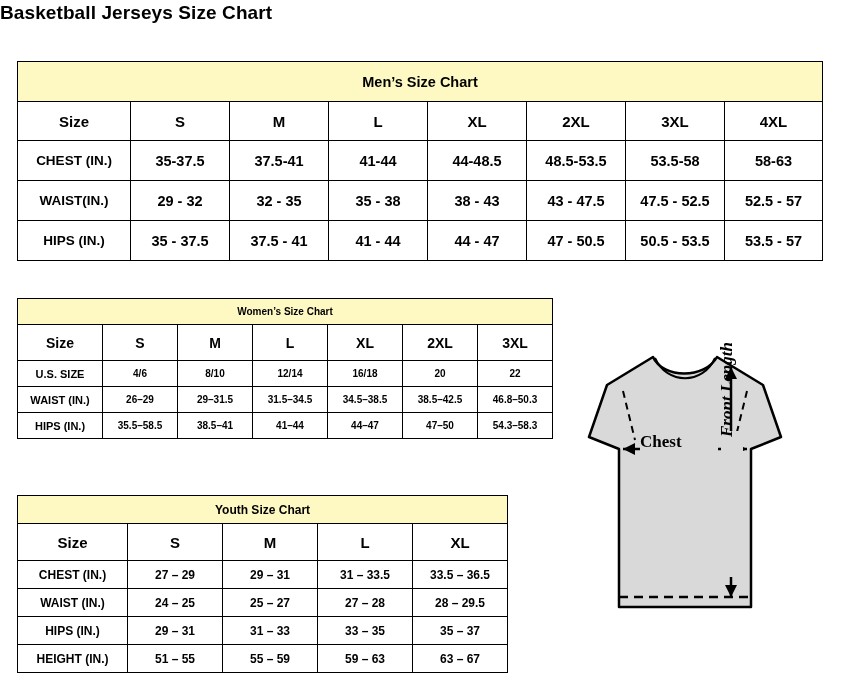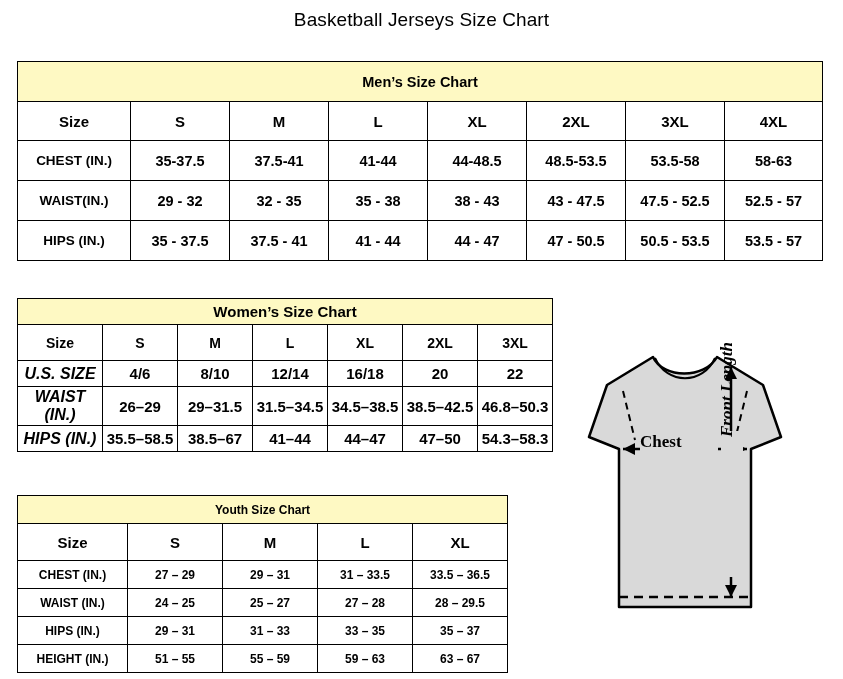--- a/index.html
+++ b/index.html
@@ -16,10 +16,10 @@
     overflow: hidden;
   }
   .page-title {
-    text-align: center;
+    text-align: left;
     font-size: 19px;
-    font-weight: normal;
-    padding-top: 9px;
+    font-weight: bold;
+    padding-top: 2px;
     letter-spacing: 0.1px;
   }
   table {

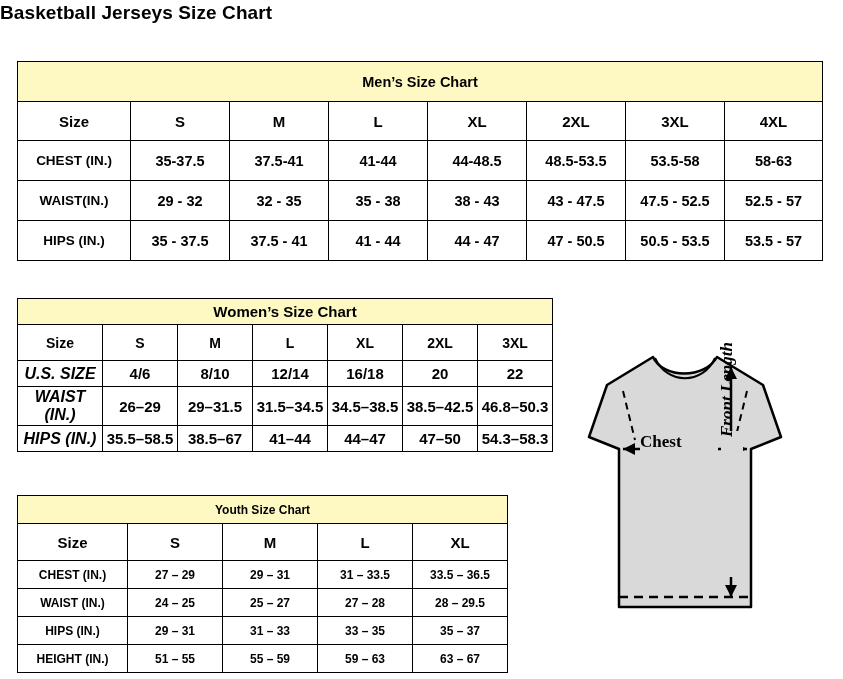--- a/index.html
+++ b/index.html
@@ -62,7 +62,7 @@
     width: 535px;
   }
   #womens-table .hdr { height: 33px; font-size: 14px; }
-  #womens-table td { font-size: 15px; height: 23px; }
+  #womens-table td { font-size: 10px; height: 23px; }
   #womens-table .rowlabel { font-size: 16px; font-style: italic; }
   
   #youth-table {

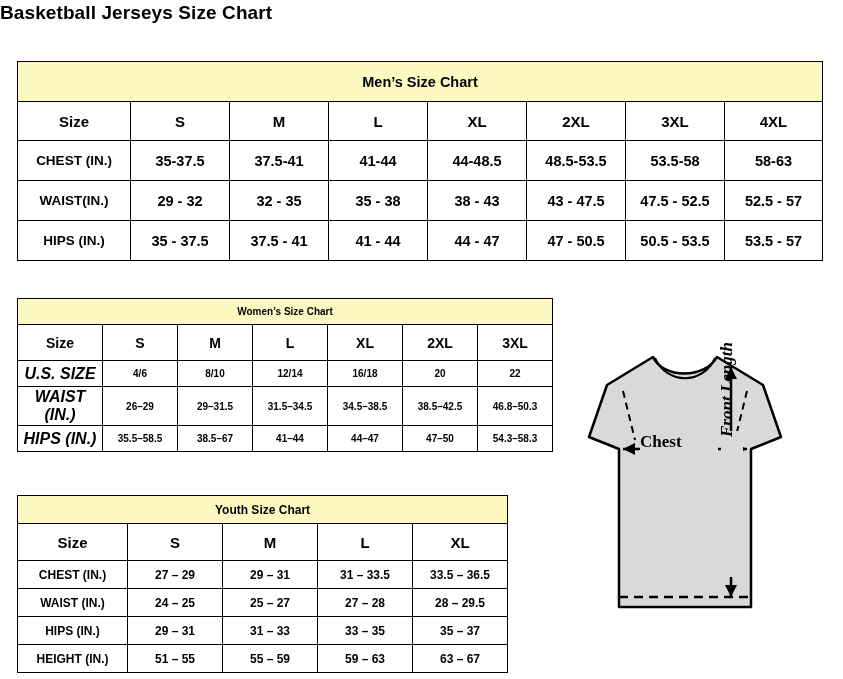--- a/index.html
+++ b/index.html
@@ -63,7 +63,7 @@
   }
   #womens-table .hdr { height: 33px; font-size: 14px; }
   #womens-table td { font-size: 10px; height: 23px; }
-  #womens-table .rowlabel { font-size: 16px; font-style: italic; }
+  #womens-table .rowlabel { font-size: 11px; }
   
   #youth-table {
     position: absolute;

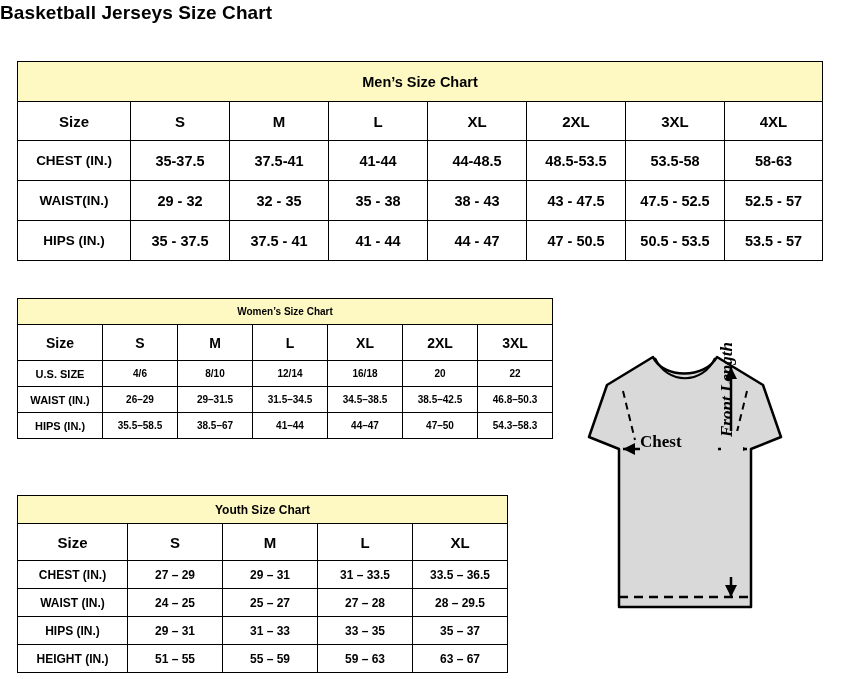--- a/index.html
+++ b/index.html
@@ -211,7 +211,7 @@
     <tr>
       <td class="rowlabel">HIPS  (IN.)</td>
       <td>35.5–58.5</td>
-      <td>38.5–67</td>
+      <td>38.5–41</td>
       <td>41–44</td>
       <td>44–47</td>
       <td>47–50</td>

